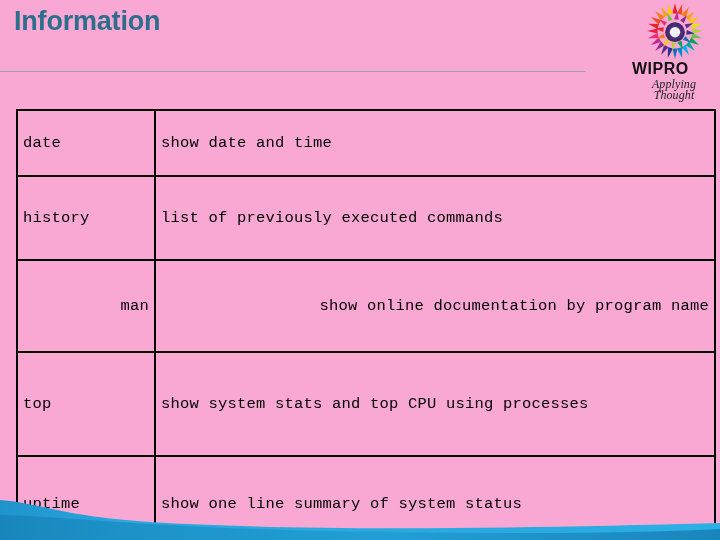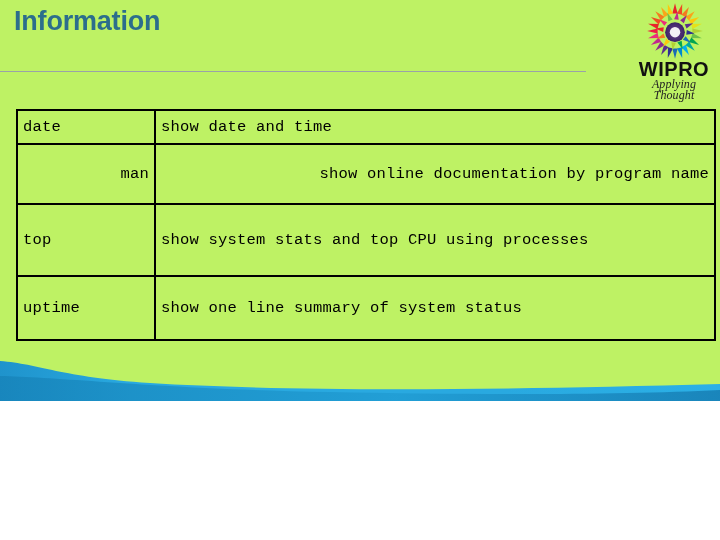--- a/index.html
+++ b/index.html
@@ -19,8 +19,8 @@
   .slide {
     position: relative;
     width: 720px;
-    height: 401px;
-    background: #bef264;
+    height: 540px;
+    background: #f9a8d4;
     overflow: hidden;
   }
 

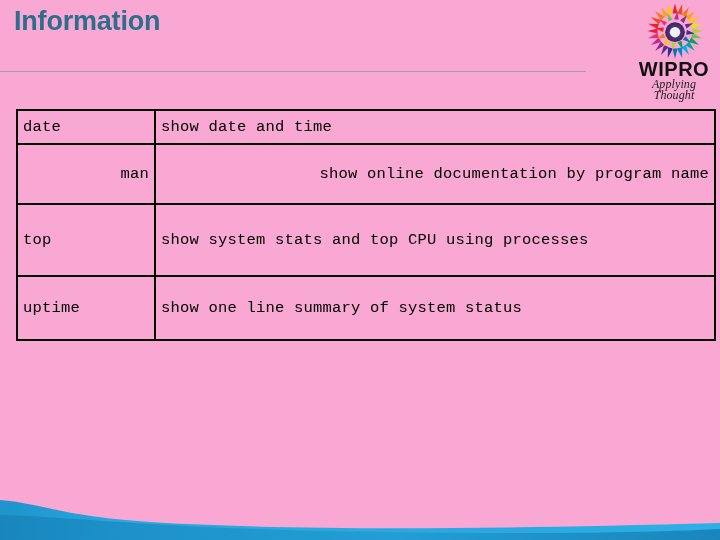--- a/index.html
+++ b/index.html
@@ -67,10 +67,9 @@
     left: 0;
     top: 57px;
     width: 84px;
-    text-align: center;
     font-family: "Liberation Sans", sans-serif;
     font-weight: bold;
-    font-size: 20px;
+    font-size: 16px;
     letter-spacing: 0.5px;
     color: #111111;
     line-height: 20px;

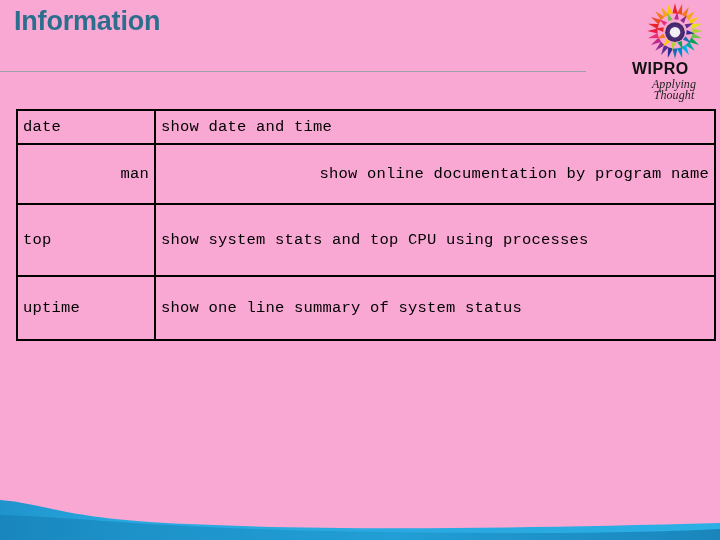--- a/index.html
+++ b/index.html
@@ -102,7 +102,7 @@
   }
   .cmd-table td {
     border: 2px solid #000000;
-    padding: 0 5px;
+    padding: 16px 5px;
     vertical-align: middle;
     white-space: nowrap;
     letter-spacing: 0.2px;

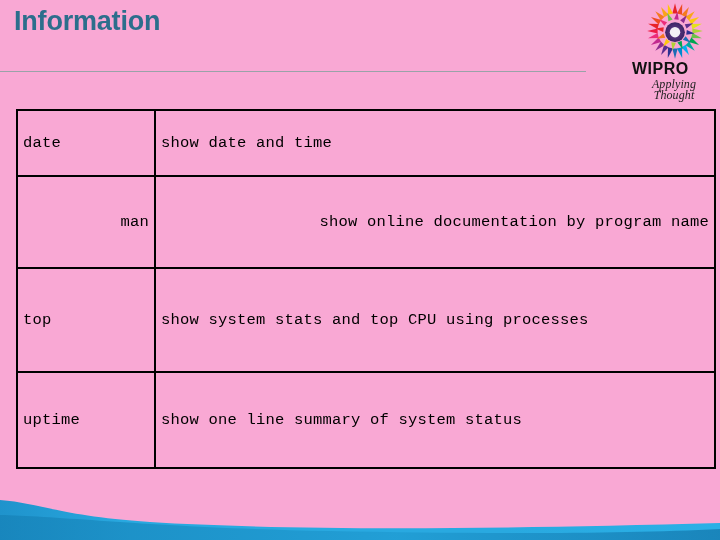--- a/index.html
+++ b/index.html
@@ -280,6 +280,10 @@
       <tr class="r0">
         <td class="col-cmd">date</td>
         <td class="col-desc">show date and time</td>
+      </tr>
+      <tr class="r1">
+        <td class="col-cmd">history</td>
+        <td class="col-desc">list of previously executed commands</td>
       </tr>
       <tr class="r2">
         <td class="col-cmd">man</td>

